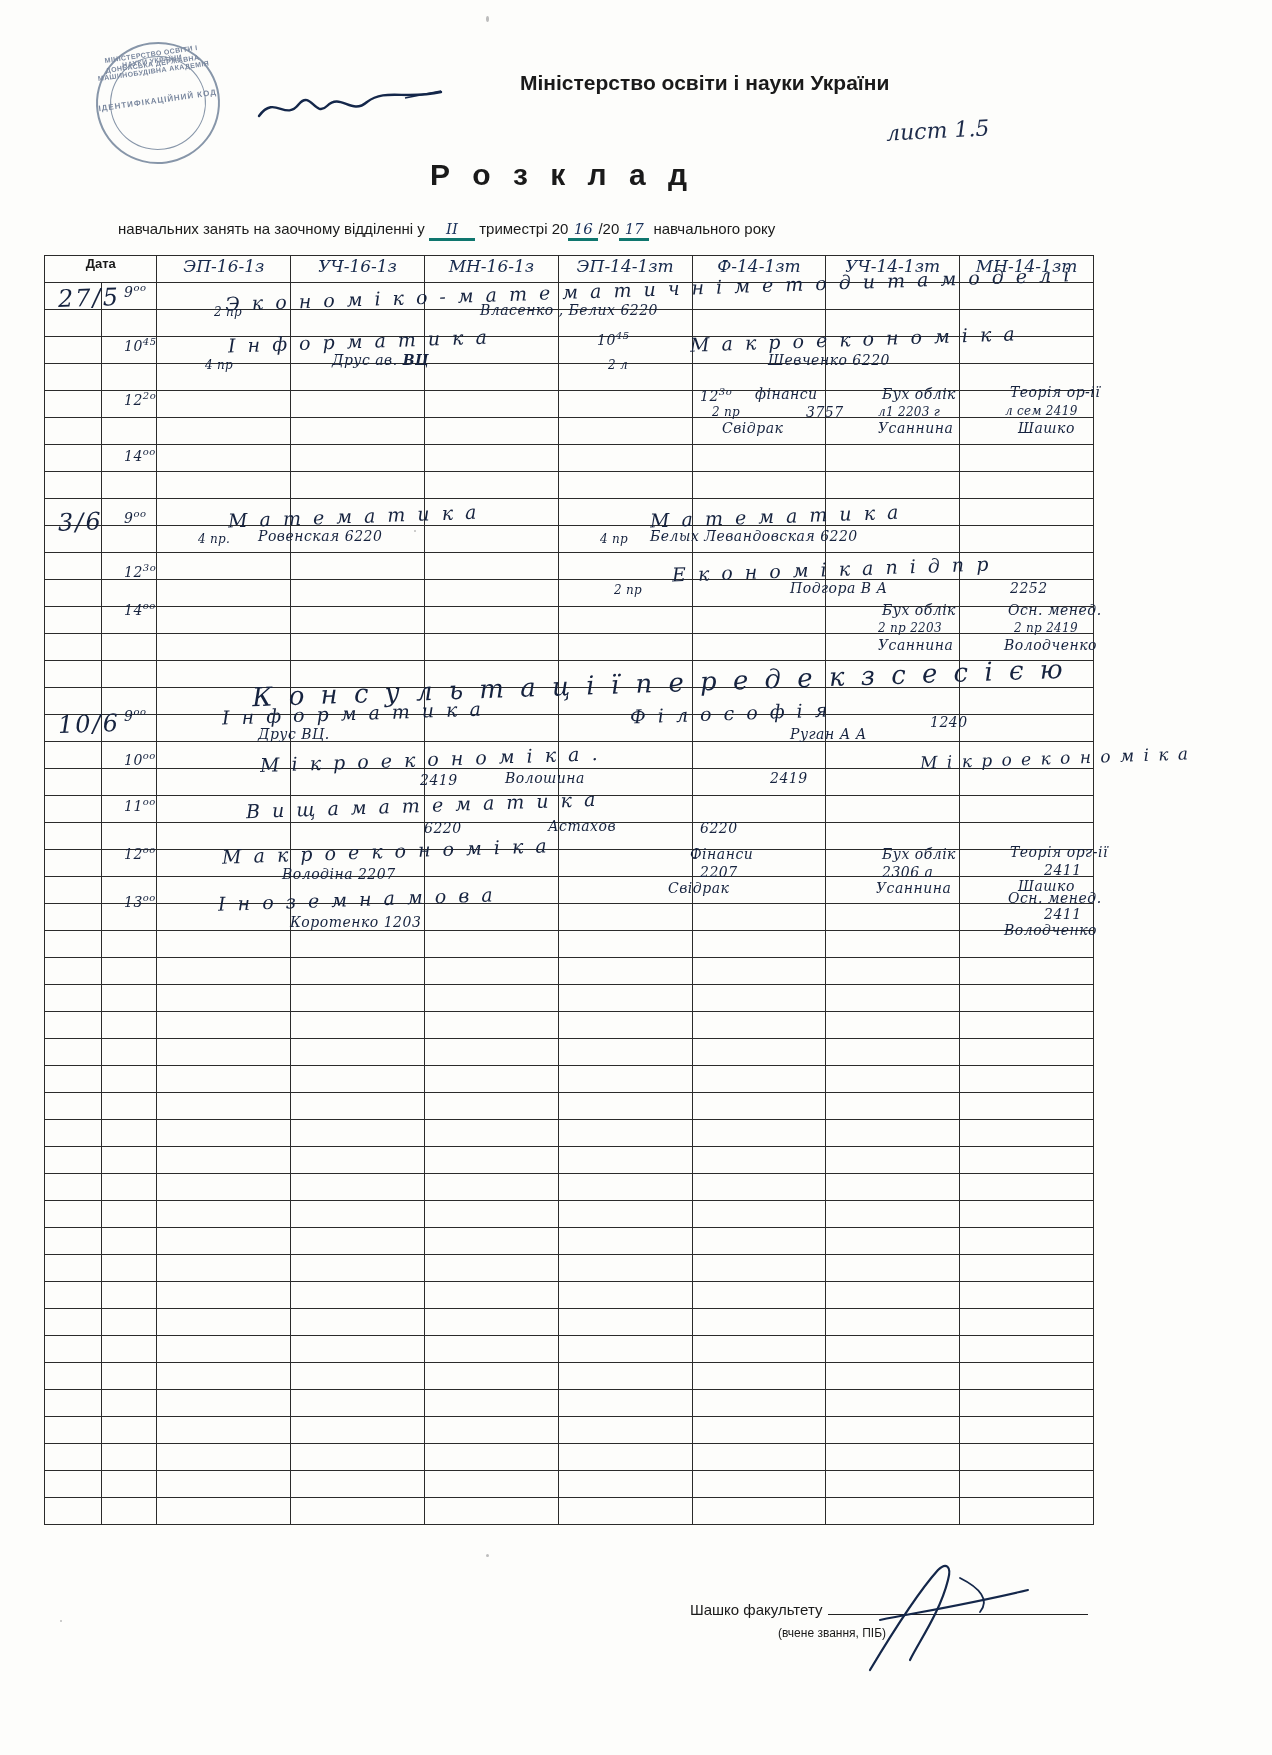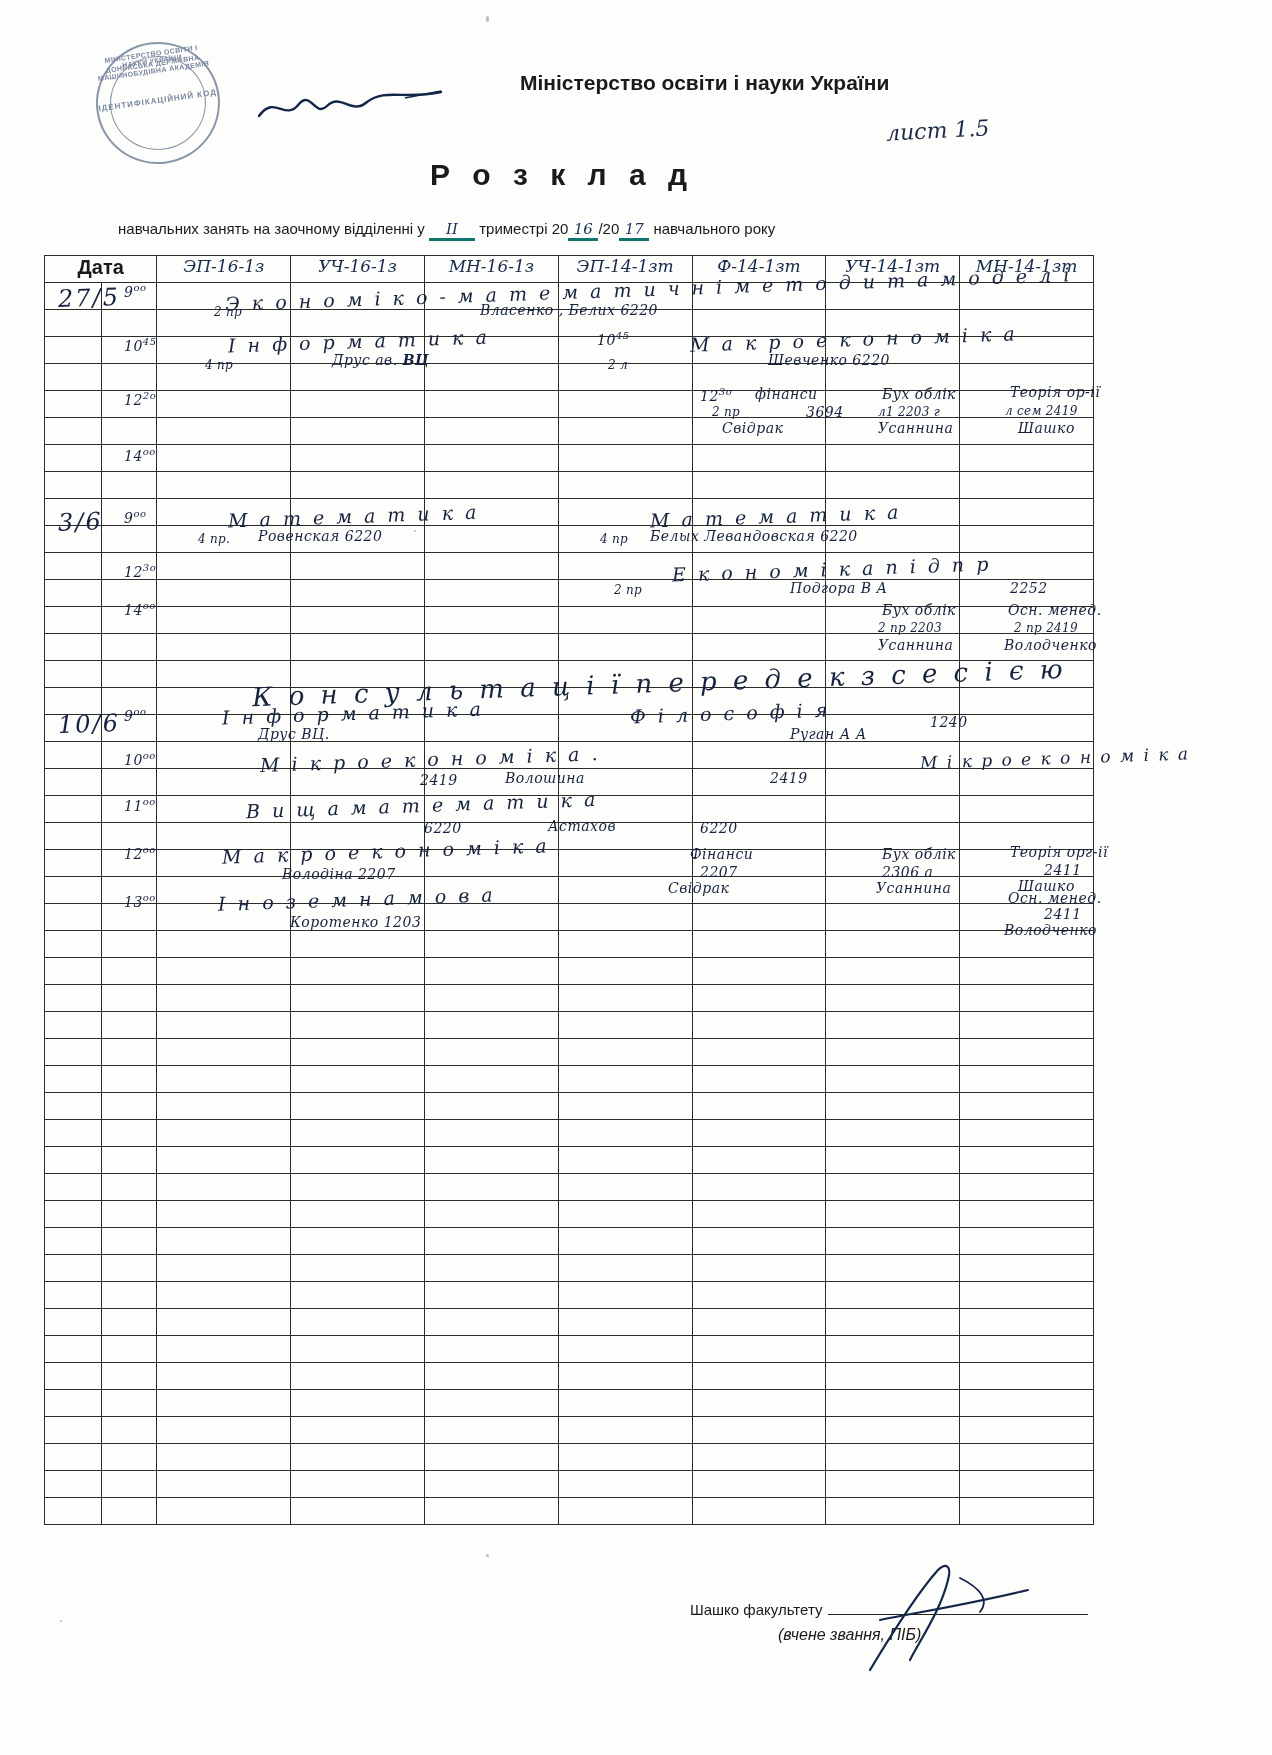--- a/index.html
+++ b/index.html
@@ -87,7 +87,7 @@
   td.grp{width:118px;}
   .hdrrow td{height:30px;text-align:center;}
   .hdr-date{
-    font-size:20px;font-weight:bold;
+    font-size:13px;font-weight:bold;
   }
   .hdr-grp{
     font-family:"DejaVu Serif",serif;font-style:italic;

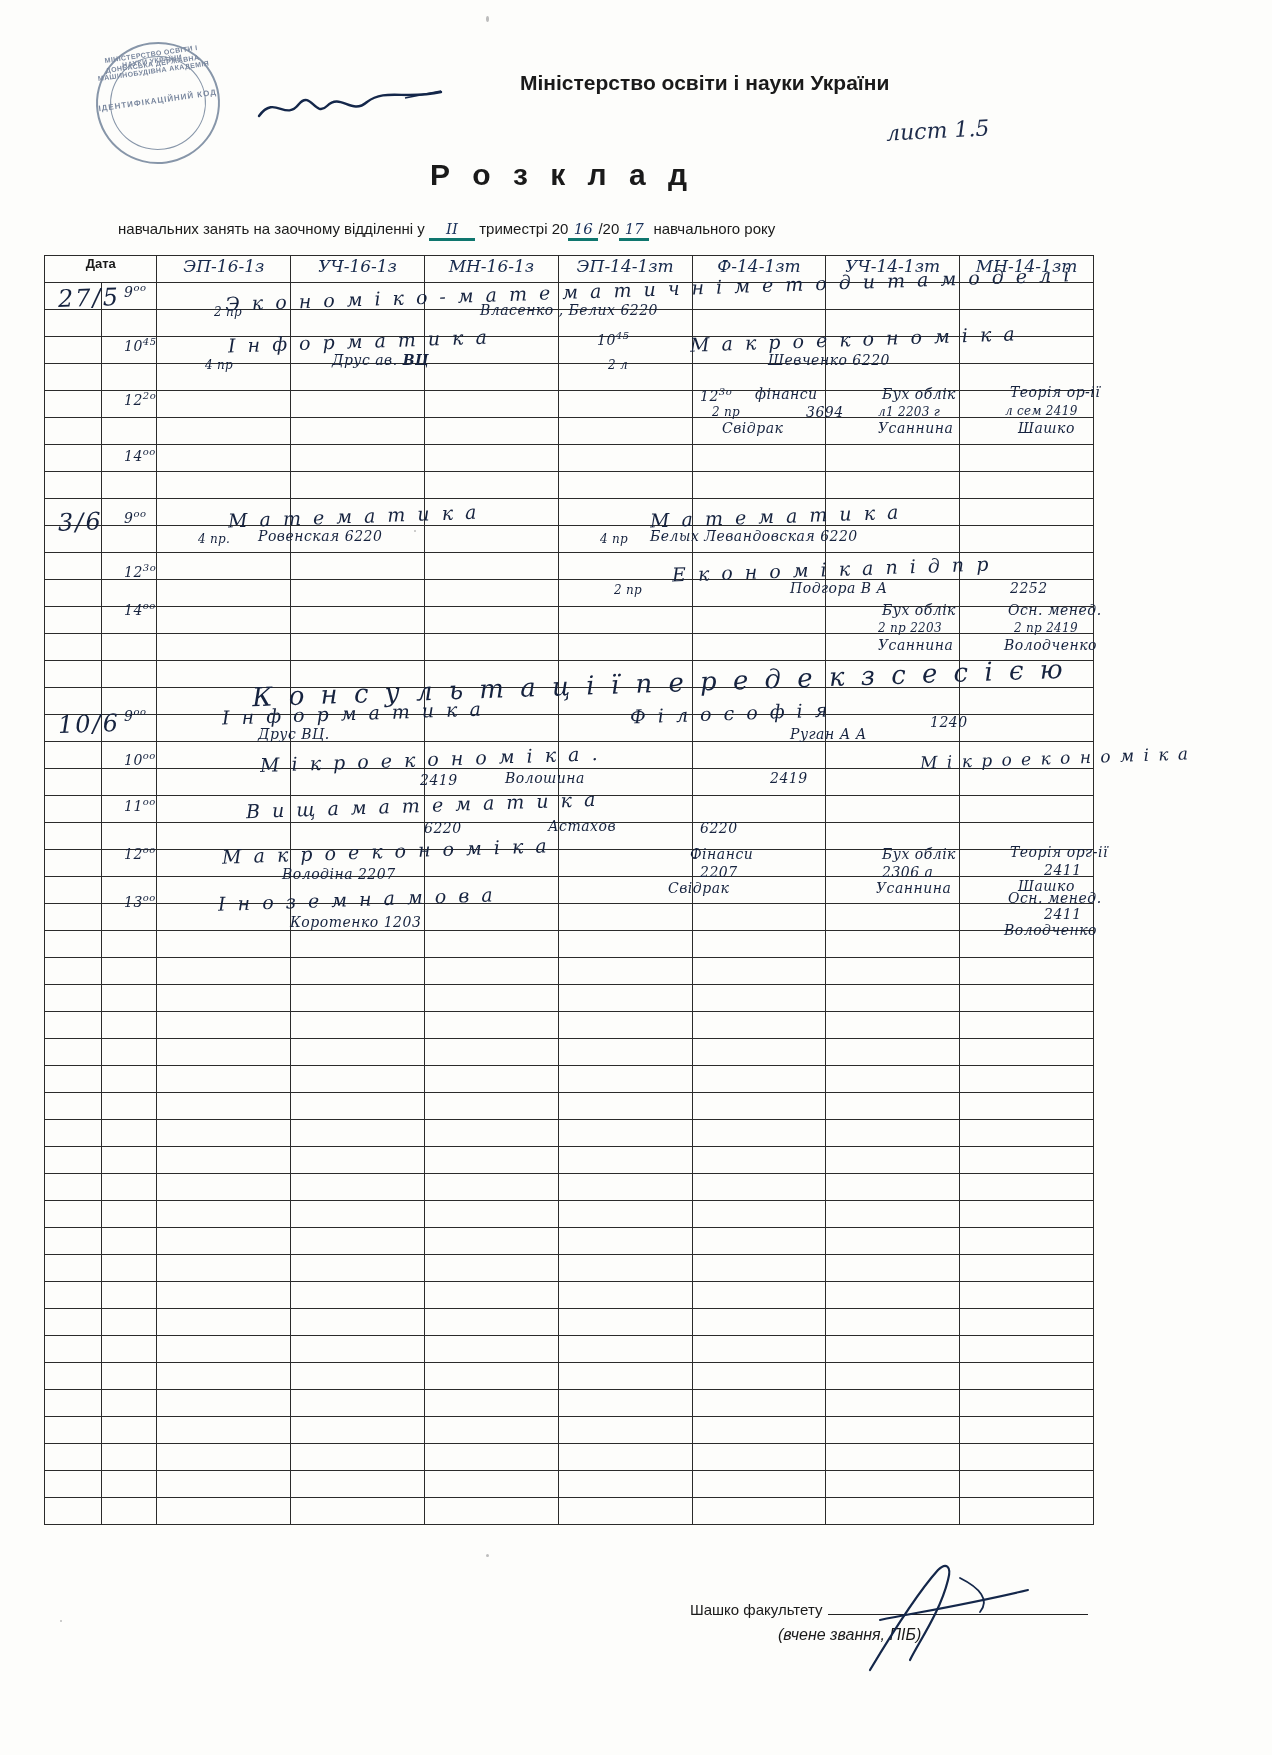--- a/index.html
+++ b/index.html
@@ -712,7 +712,7 @@
   <div class="hand h-sm" style="left:700px;top:386px;">12<span class="sup">3о</span></div>
   <div class="hand h-sm" style="left:755px;top:386px;">фінанси</div>
   <div class="hand h-xs" style="left:712px;top:405px;">2 пр</div>
-  <div class="hand h-sm" style="left:806px;top:404px;">3694</div>
+  <div class="hand h-sm" style="left:806px;top:404px;">3757</div>
   <div class="hand h-sm" style="left:722px;top:420px;">Свідрак</div>
   <div class="hand h-sm" style="left:882px;top:386px;">Бух облік</div>
   <div class="hand h-xs" style="left:878px;top:405px;">л1   2203 г</div>

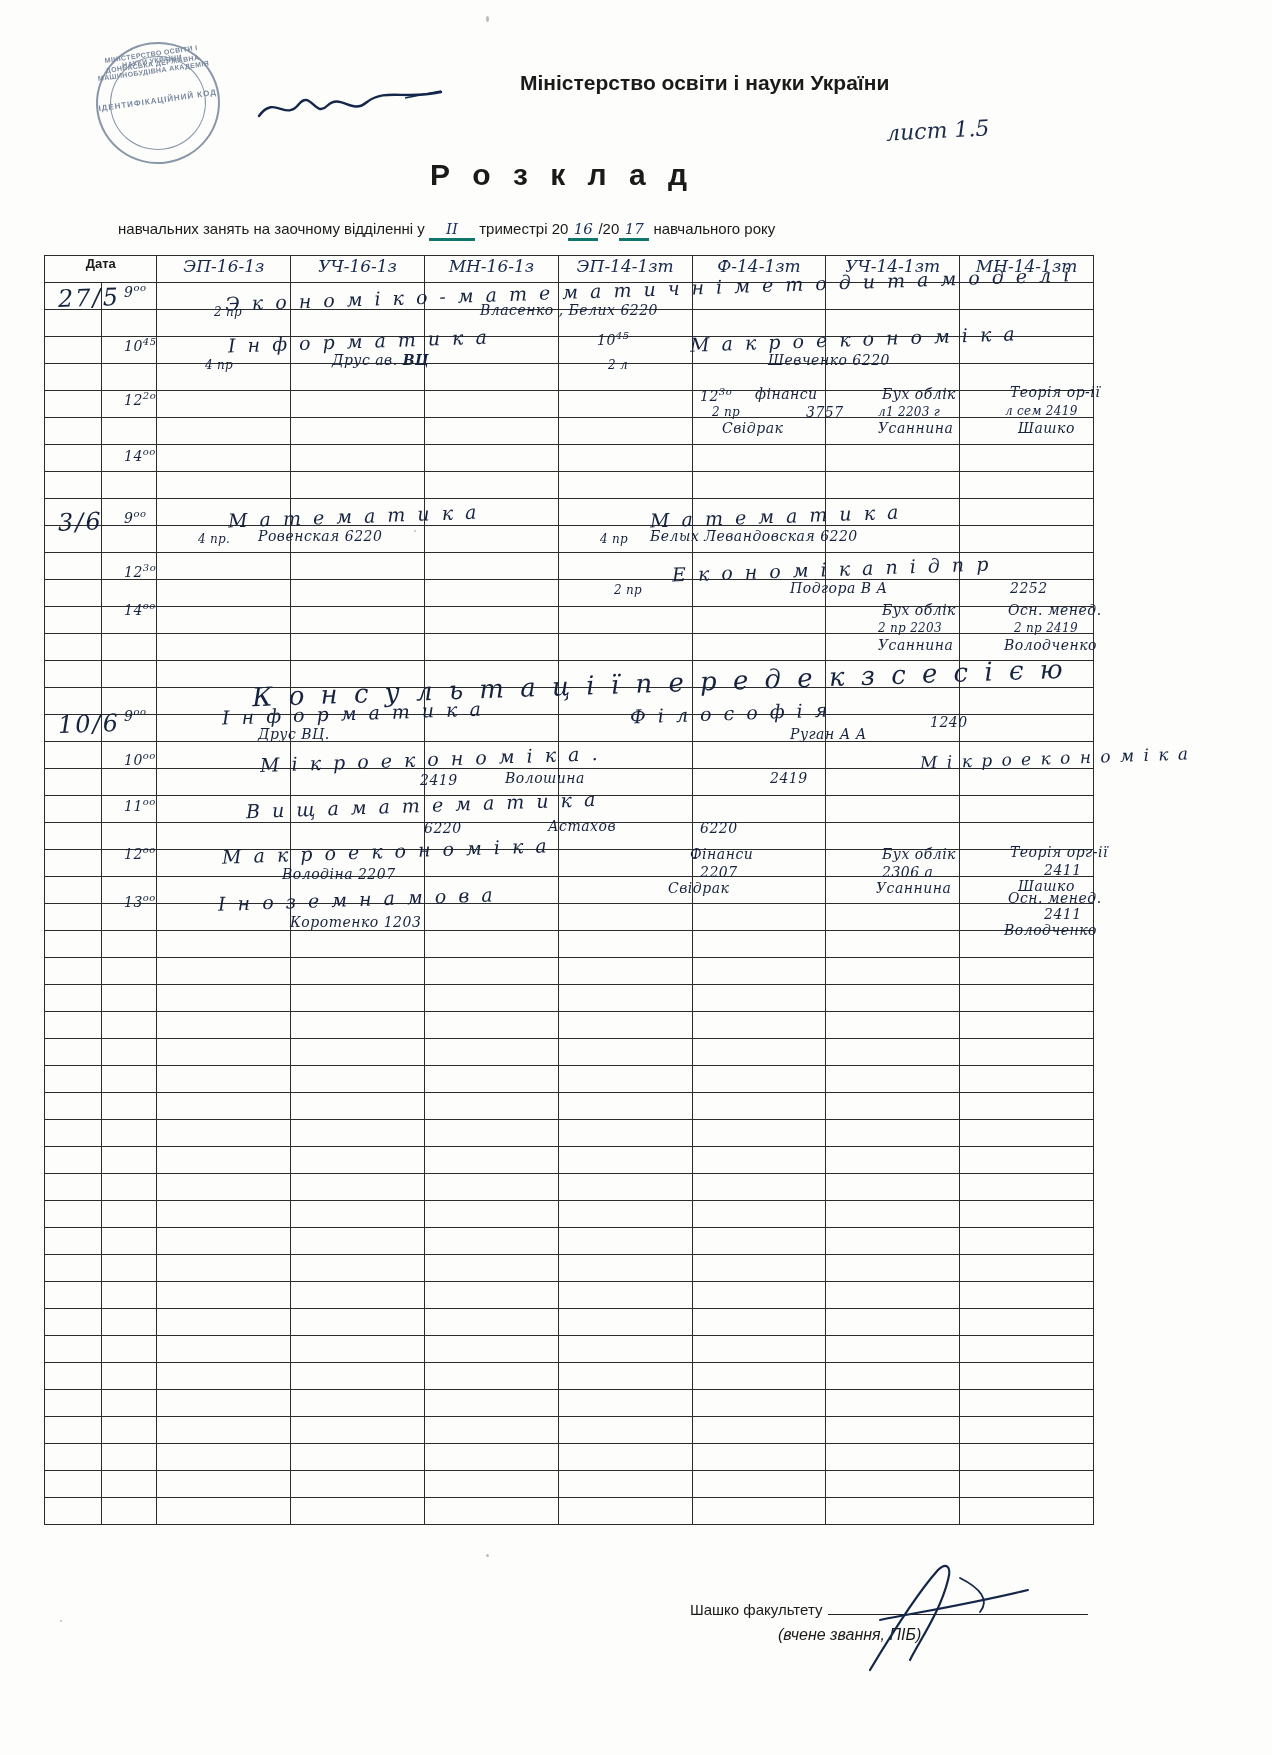--- a/index.html
+++ b/index.html
@@ -116,7 +116,7 @@
     display:inline-block;width:260px;border-bottom:1px solid #222;margin-left:6px;height:14px;
   }
   .footer .cap{
-    position:absolute;left:88px;top:26px;font-size:16px;font-style:italic;
+    position:absolute;left:88px;top:26px;font-size:12px;
   }
   .sig-dean{position:absolute;left:860px;top:1560px;}
   .specks span{position:absolute;background:#bdbdbd;border-radius:50%;}

